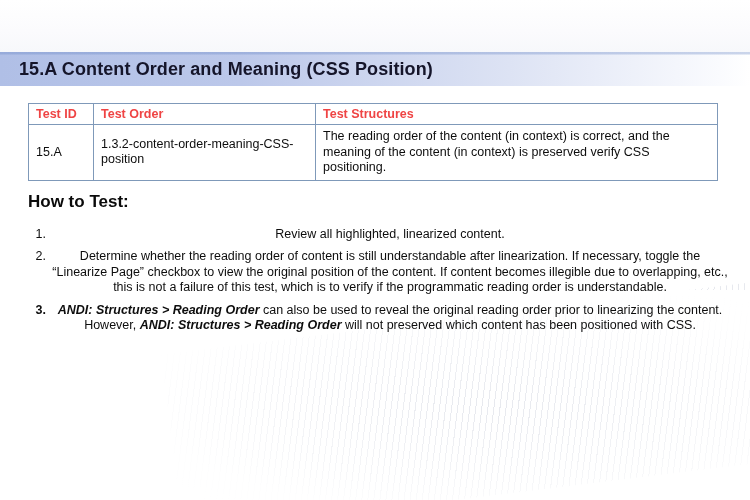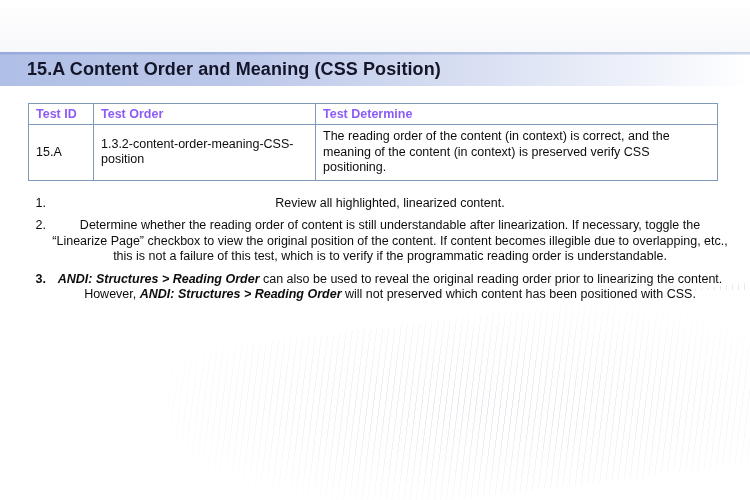--- a/index.html
+++ b/index.html
@@ -66,7 +66,7 @@
     height: 34px;
     display: flex;
     align-items: center;
-    padding-left: 27px;
+    padding-left: 19px;
     background:
       linear-gradient(to bottom, rgba(104, 134, 196, 0.35) 0px, rgba(104, 134, 196, 0.35) 2px, rgba(255, 255, 255, 0) 3px),
       linear-gradient(to right, #b0bfe6 0%, #bcc8ea 32%, #dde3f4 68%, #fafbfe 96%, #ffffff 100%);

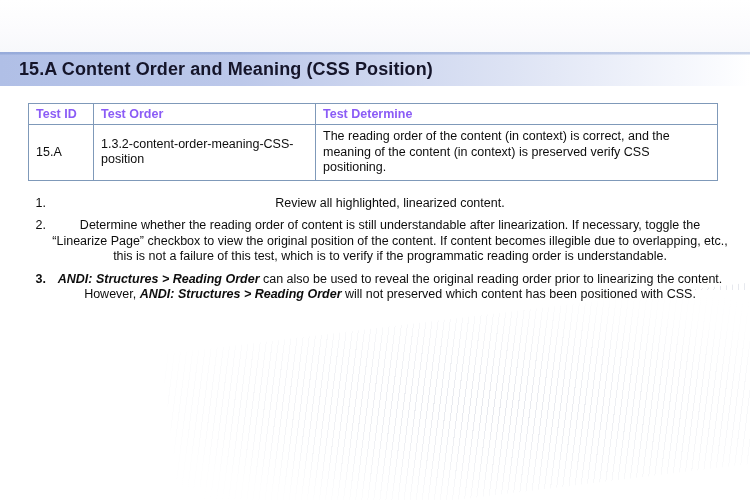--- a/index.html
+++ b/index.html
@@ -102,7 +102,7 @@
   .test-table th {
     font-weight: bold;
     padding: 3px 7px;
-    color: #8b5cf6;
+    color: #ef4444;
   }
   .test-table td {
     padding: 4px 7px;

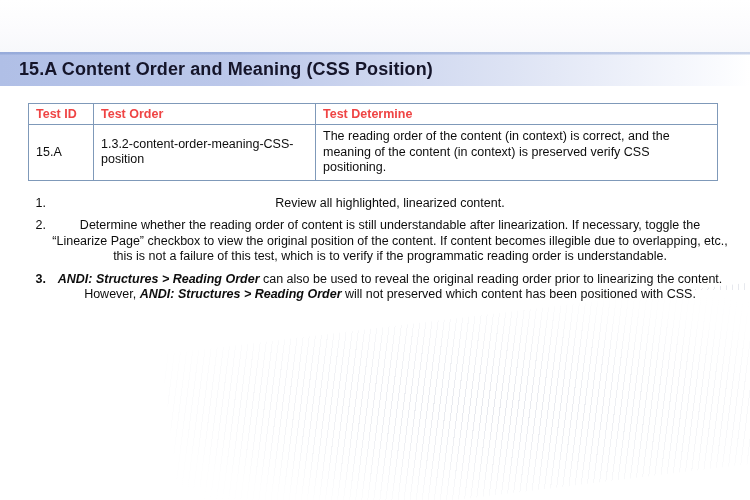--- a/index.html
+++ b/index.html
@@ -163,7 +163,7 @@
         <tr>
           <th>Test ID</th>
           <th>Test Order</th>
-          <th>Test Determine</th>
+          <th>Test Structures</th>
         </tr>
       </thead>
       <tbody>

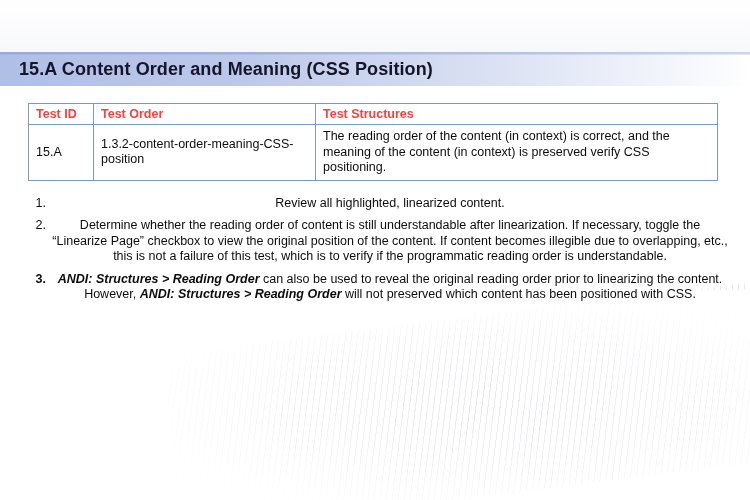--- a/index.html
+++ b/index.html
@@ -175,6 +175,7 @@
       </tbody>
     </table>
 
+    <h2 class="how-to">How to Test:</h2>
 
     <div class="steps">
       <div class="step">

